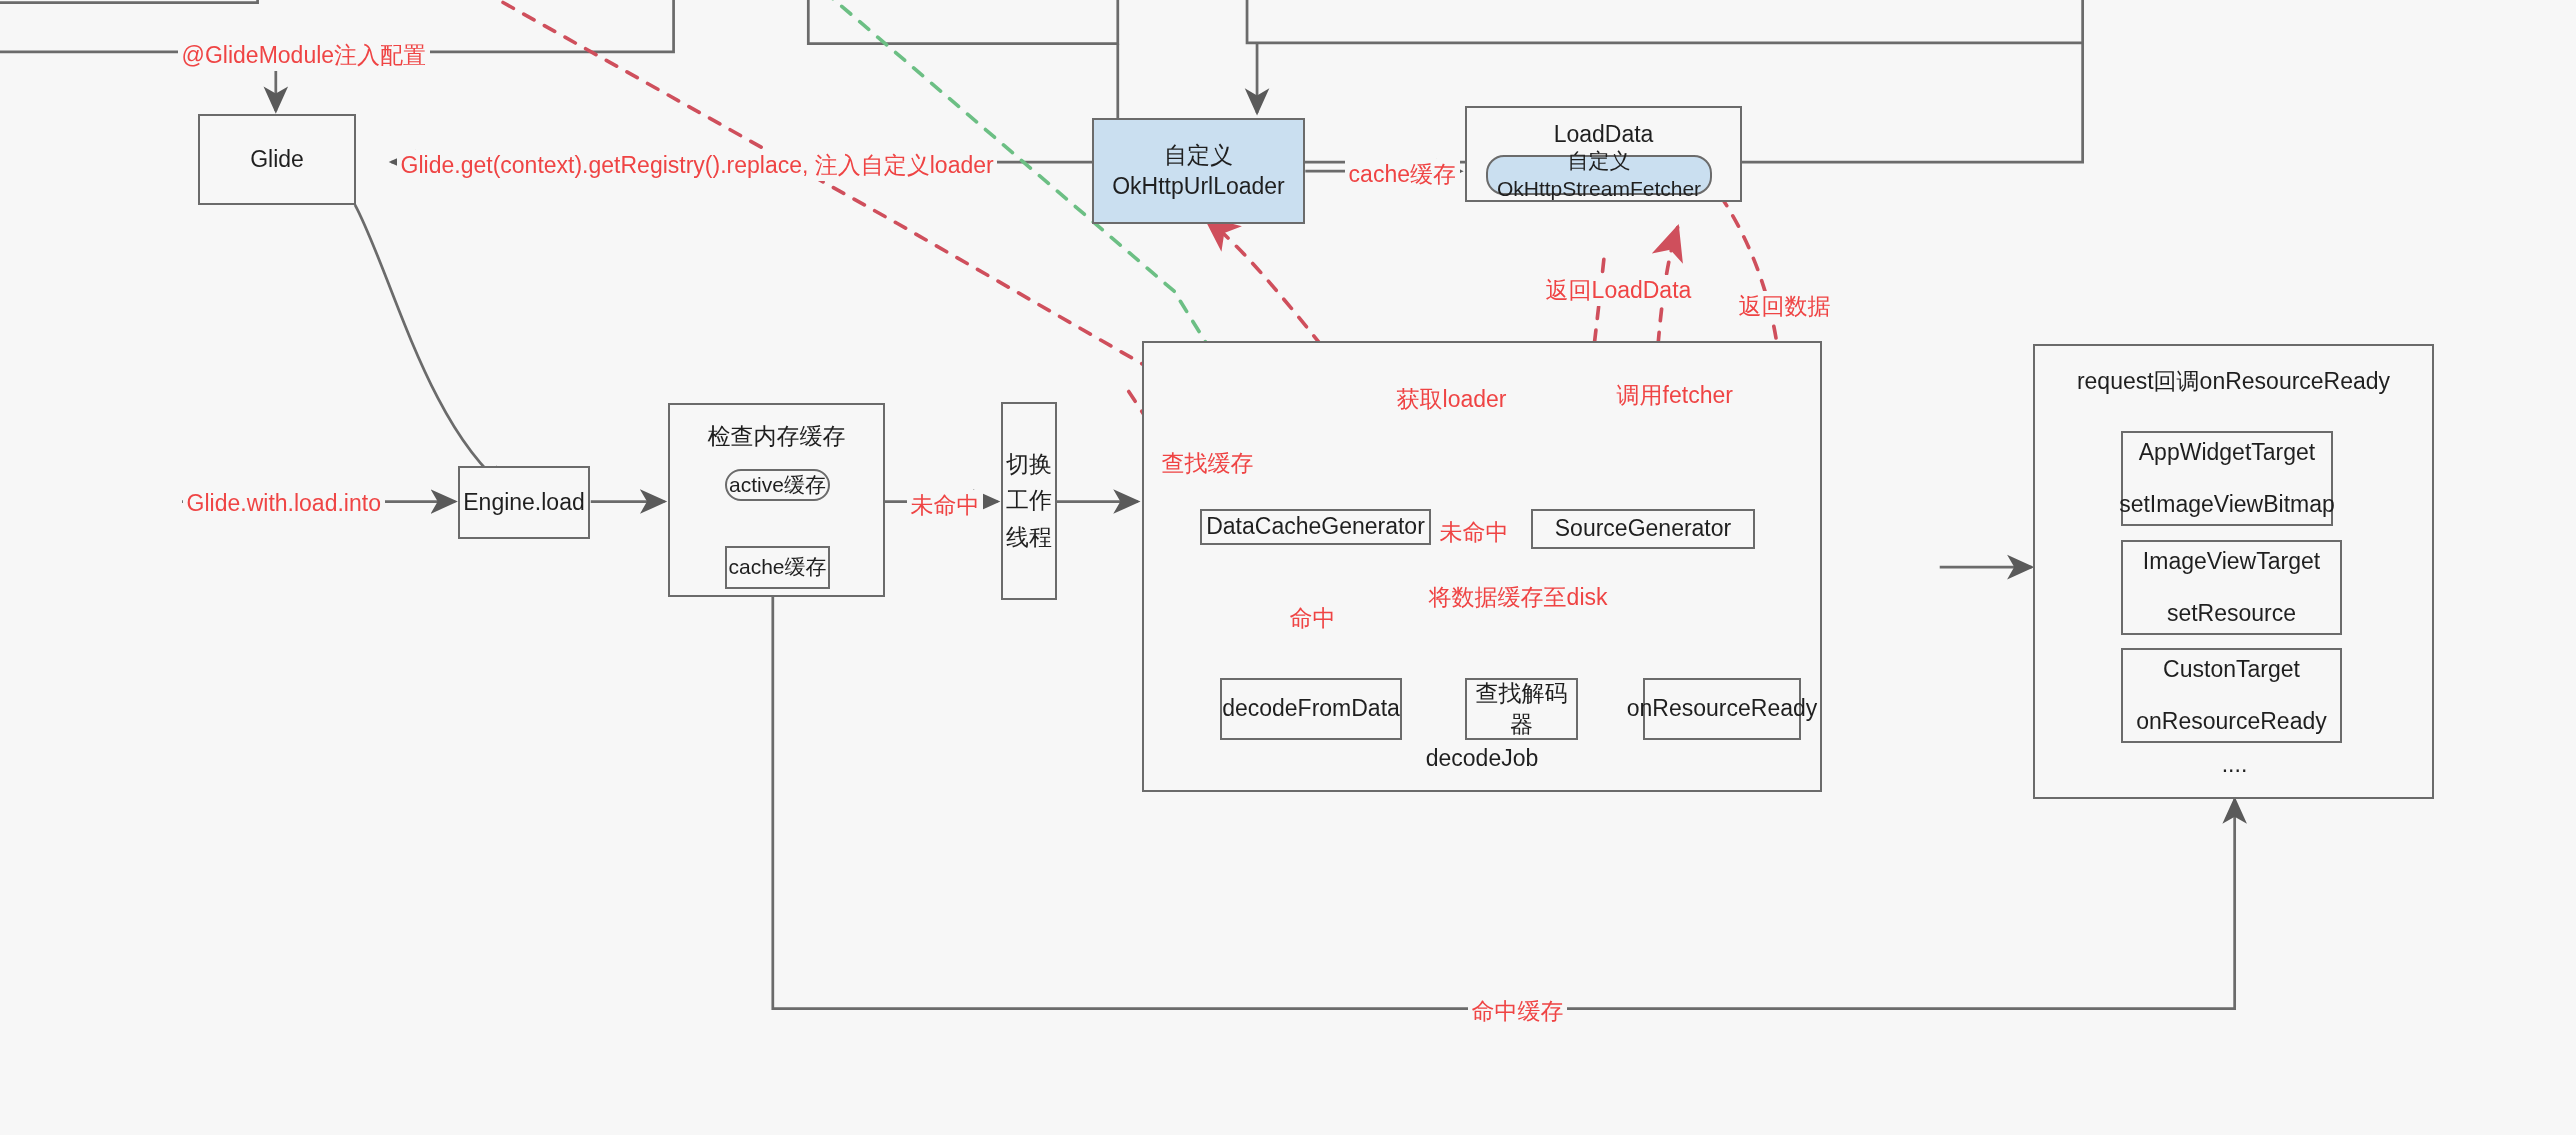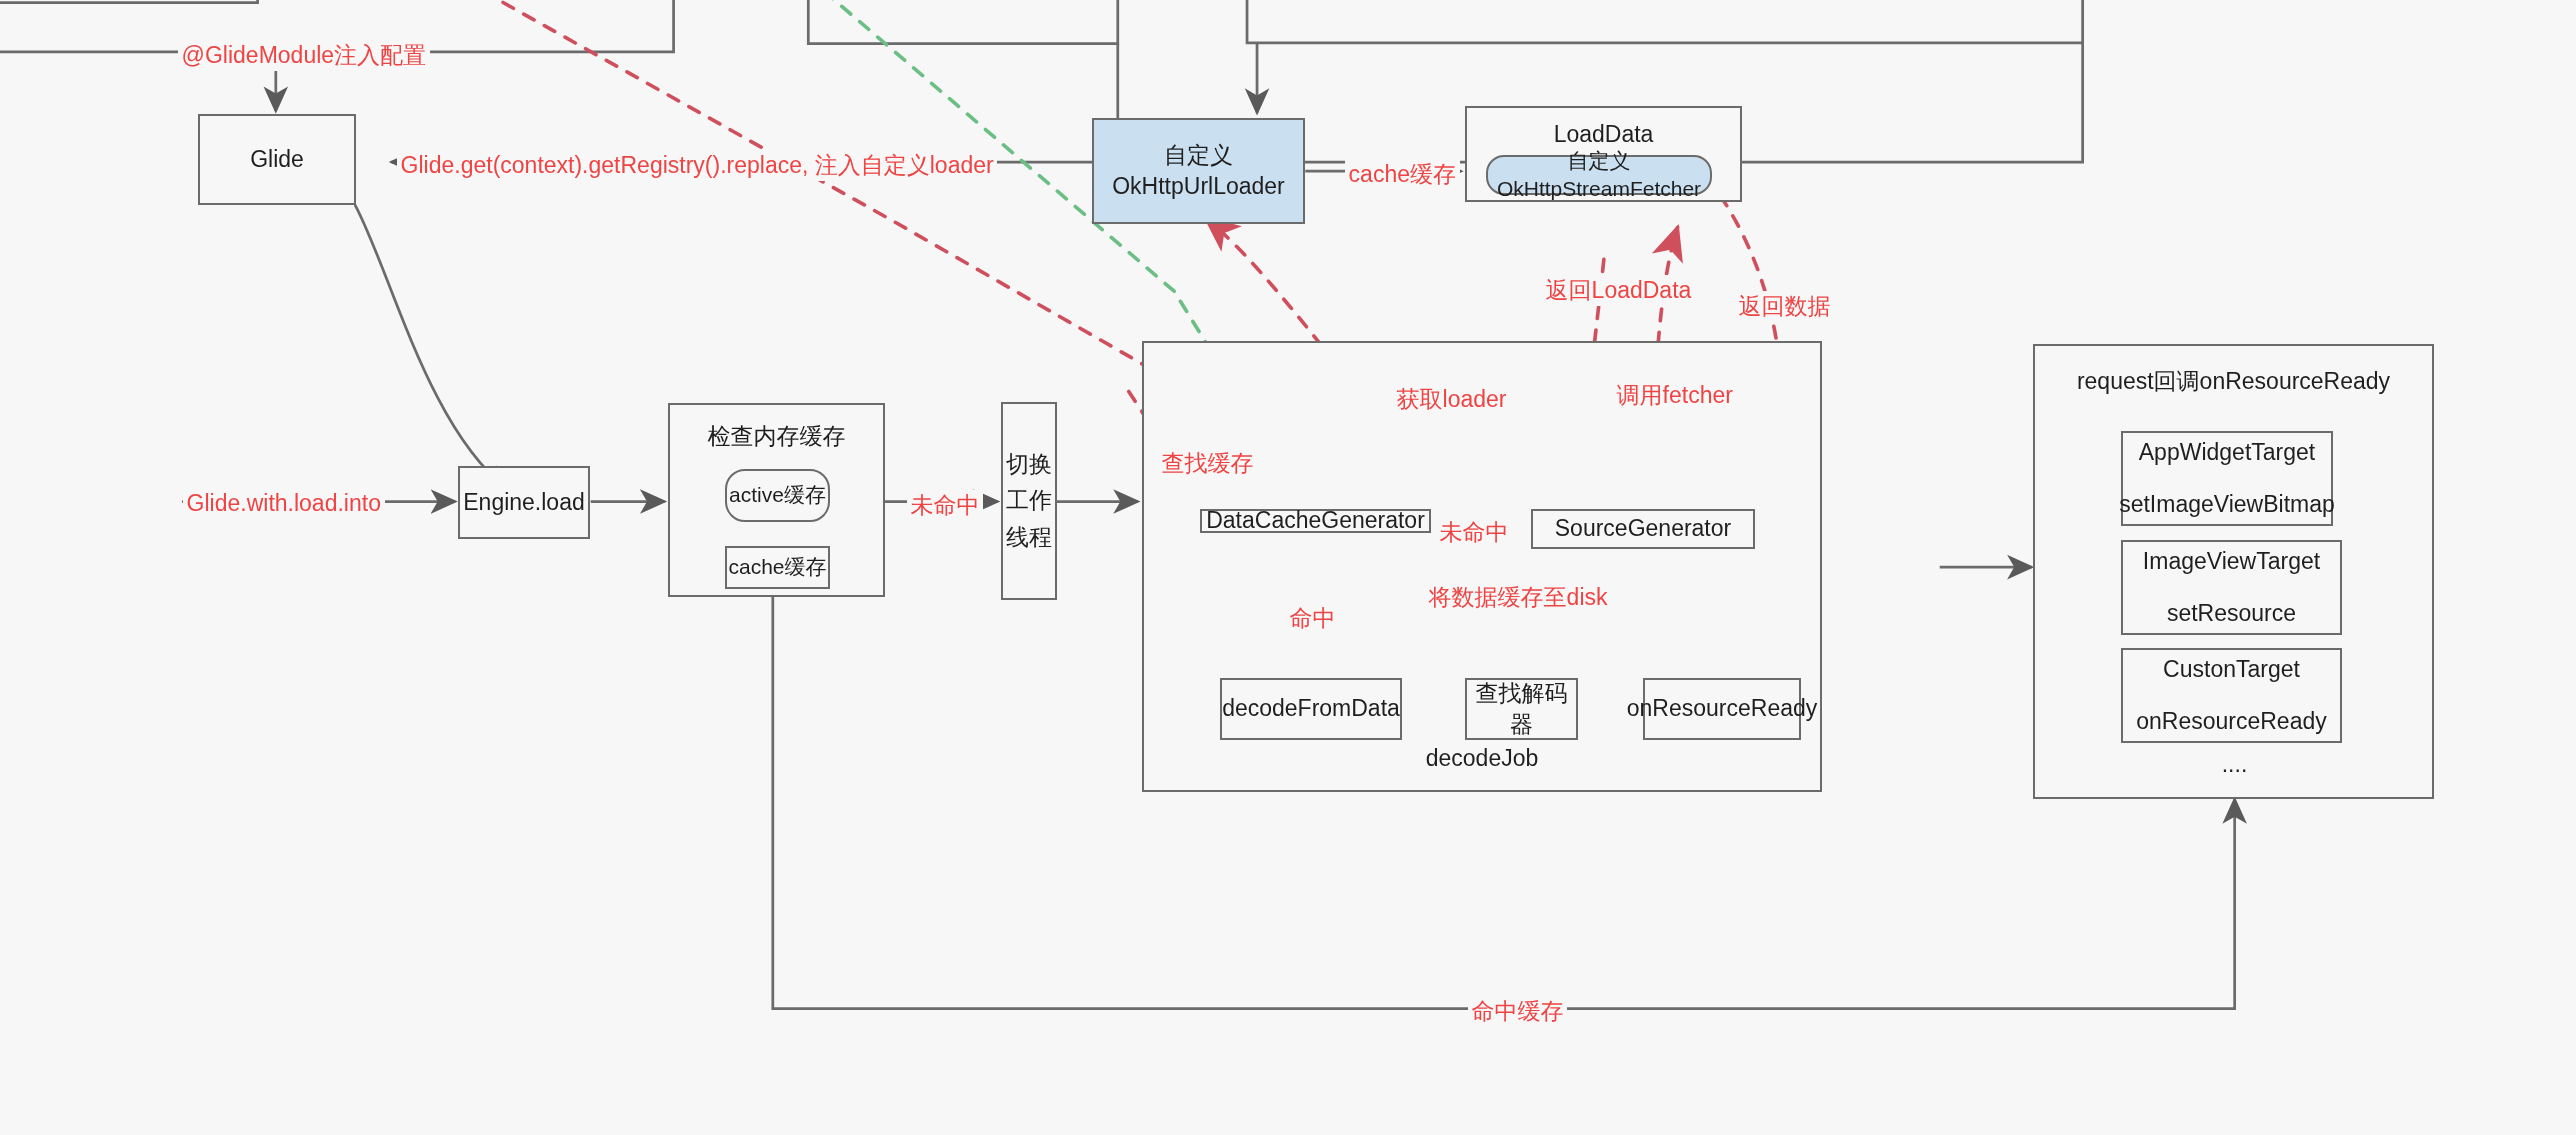--- a/index.html
+++ b/index.html
@@ -104,7 +104,7 @@
   <div class="node container" style="left:668px;top:403px;width:217px;height:194px;padding-top:16px;">
     <span>检查内存缓存</span>
   </div>
-  <div class="node" style="left:725px;top:469px;width:105px;height:53px;font-size:21px;border-radius:20px;">
+  <div class="node" style="left:725px;top:469px;width:105px;height:32px;font-size:21px;border-radius:20px;">
     <span>active缓存</span>
   </div>
   <div class="node" style="left:725px;top:546px;width:105px;height:43px;font-size:21px;">

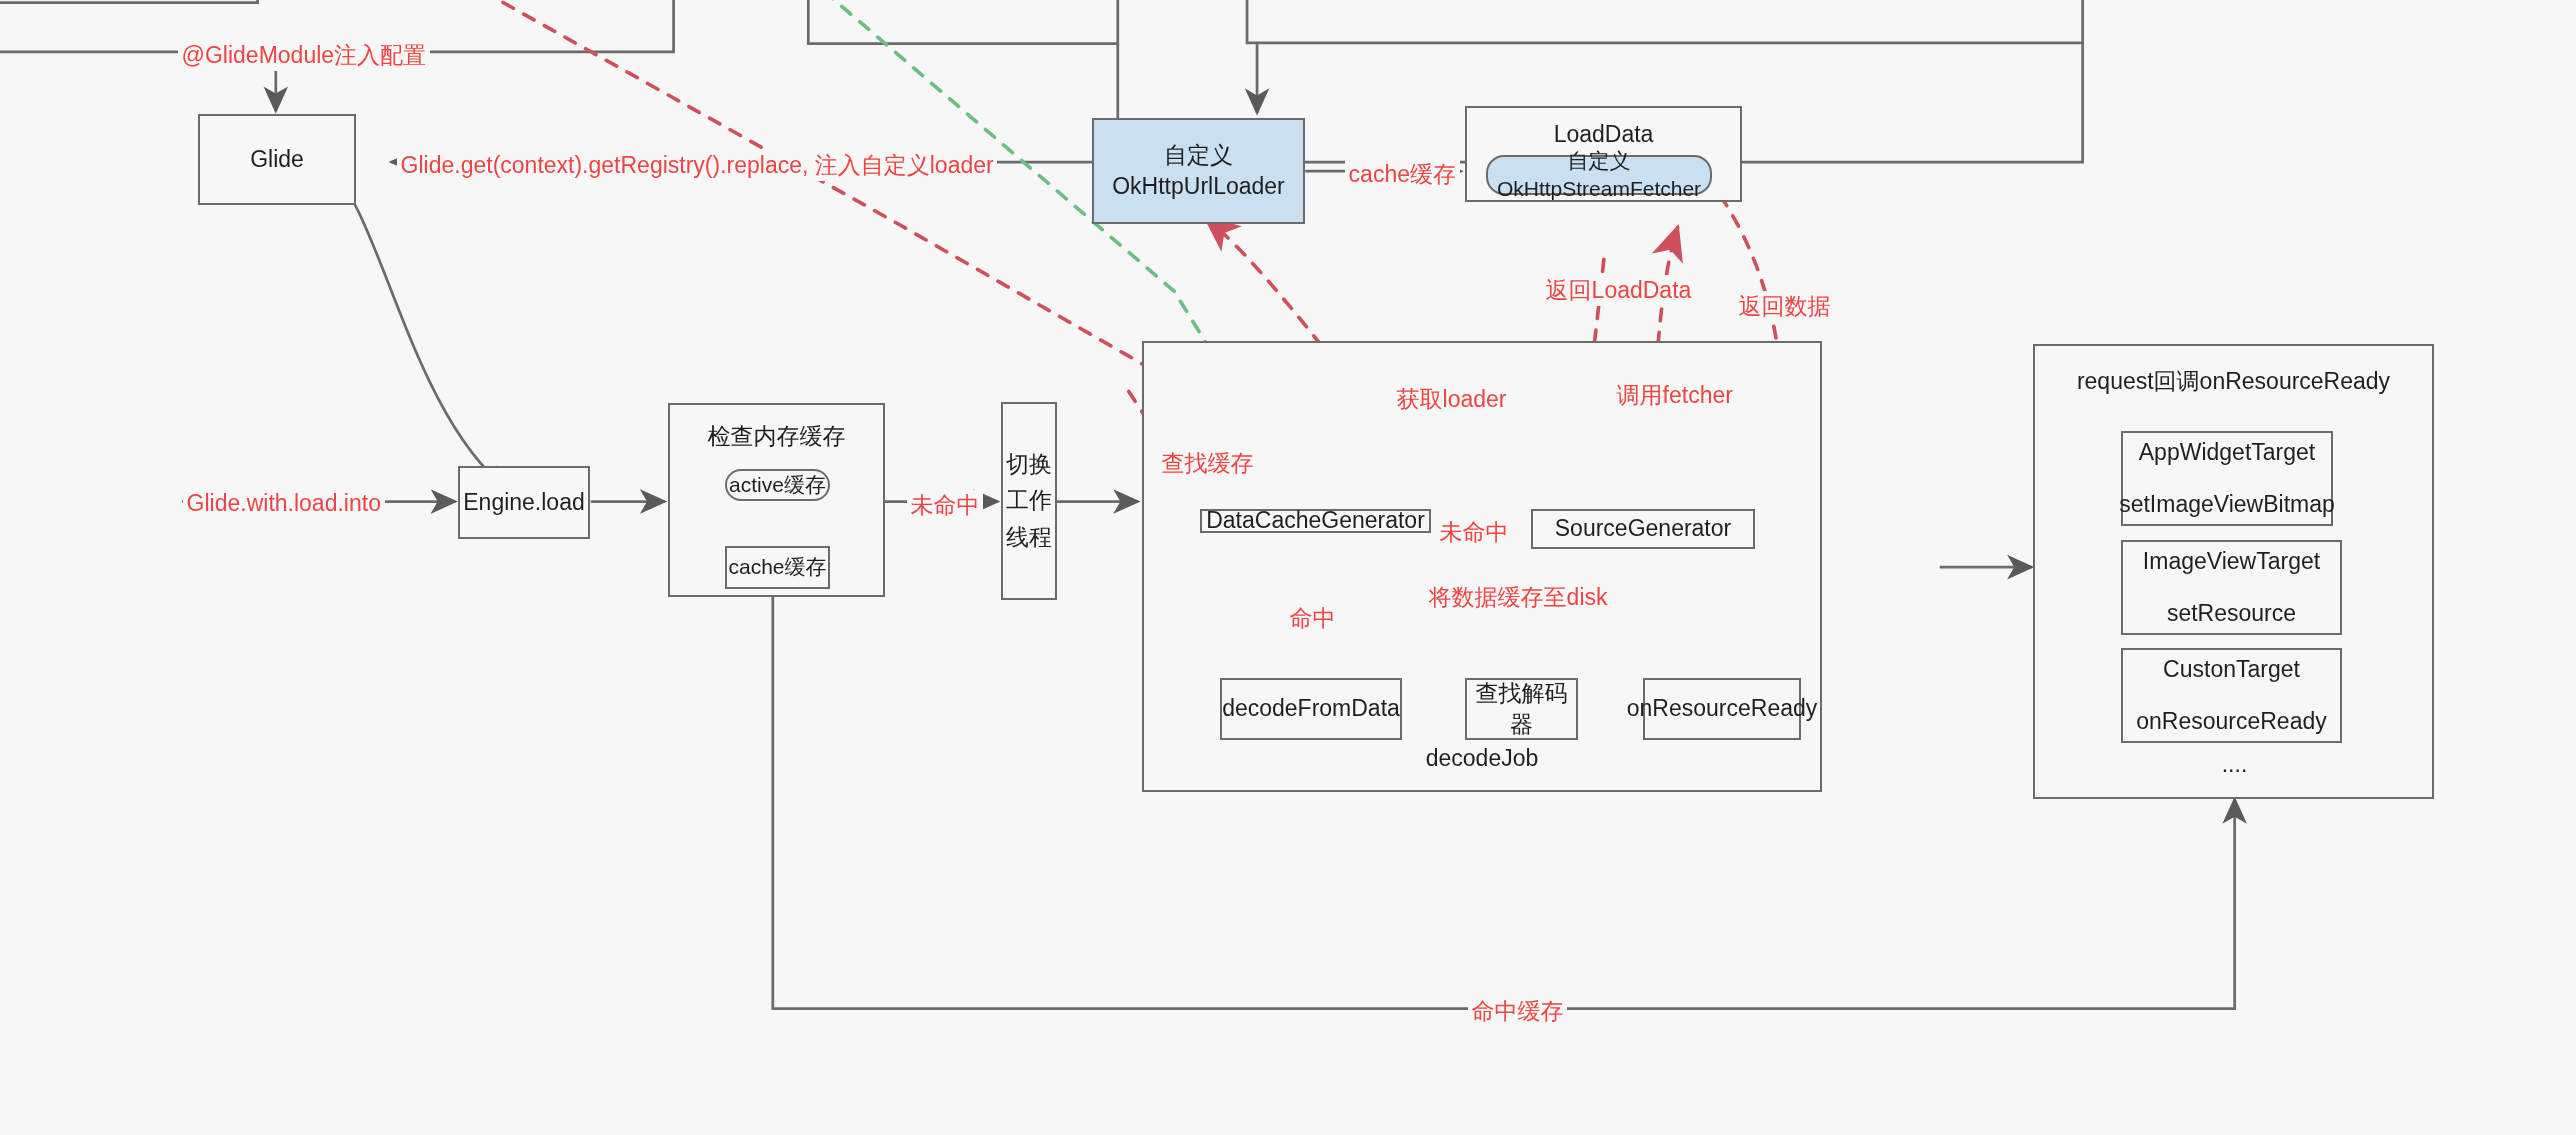--- a/index.html
+++ b/index.html
@@ -132,7 +132,7 @@
     <span>decodeJob</span>
   </div>
 
-  <div class="node" style="left:1200px;top:509px;width:231px;height:24px;">
+  <div class="node" style="left:1200px;top:509px;width:231px;height:36px;">
     <span>DataCacheGenerator</span>
   </div>
 

